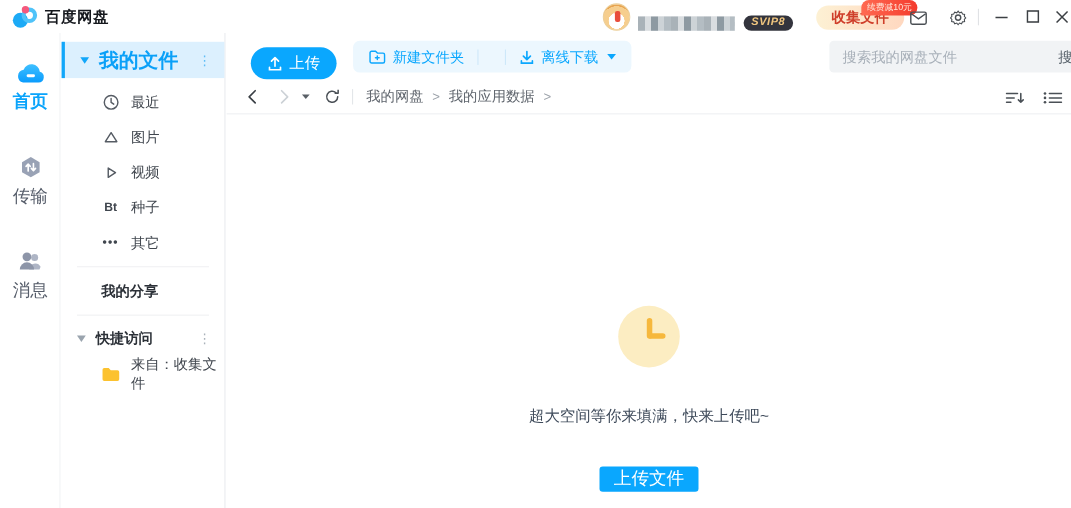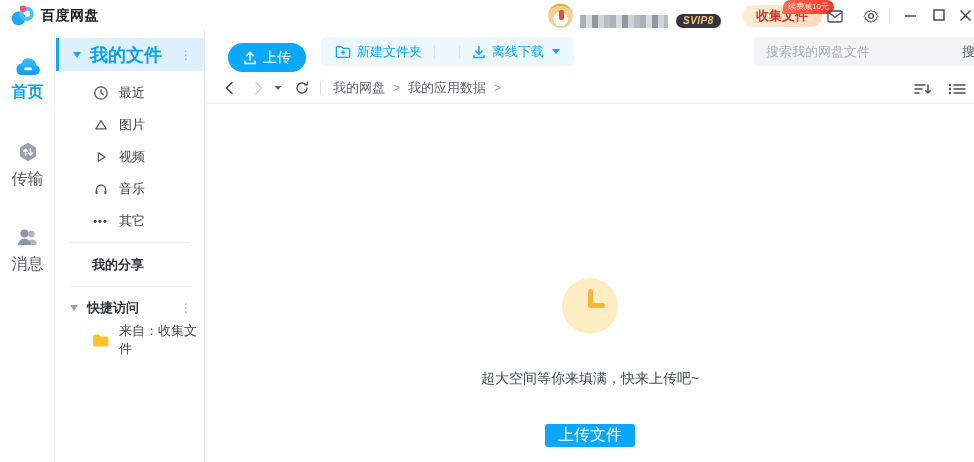--- a/index.html
+++ b/index.html
@@ -207,6 +207,10 @@
     <span class="lbl">音乐</span>
   </div>
   <div class="side-item">
+    <span class="ic bt-ic">Bt</span>
+    <span class="lbl">种子</span>
+  </div>
+  <div class="side-item">
     <span class="ic dots-ic">•••</span>
     <span class="lbl">其它</span>
   </div>

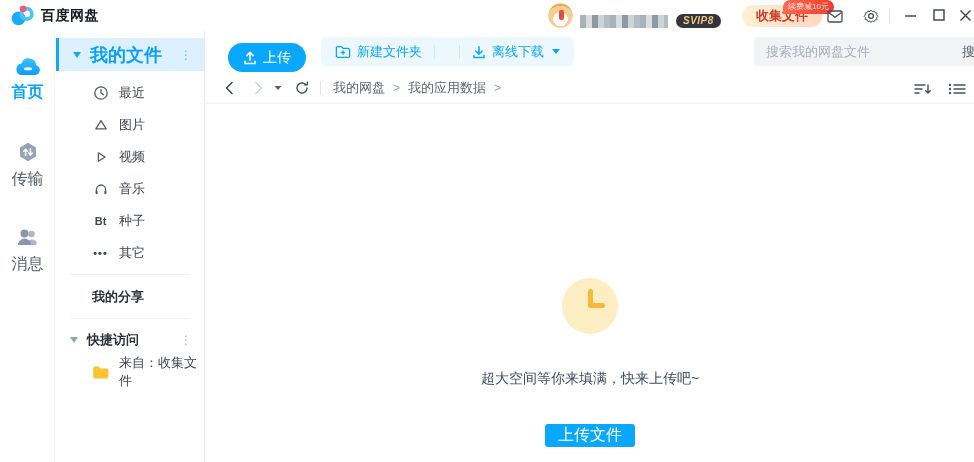--- a/index.html
+++ b/index.html
@@ -197,16 +197,6 @@
     <span class="lbl">视频</span>
   </div>
   <div class="side-item">
-    <span class="ic">
-      <svg width="16" height="16" viewBox="0 0 16 16">
-          <path d="M3.4 11.2 V8.6 a4.6 4.6 0 0 1 9.2 0 v2.6" fill="none" stroke="#565c64" stroke-width="1.3" stroke-linecap="round"></path>
-          <rect x="2.6" y="9.8" width="2.1" height="3.4" rx="1" fill="#565c64"></rect>
-          <rect x="11.3" y="9.8" width="2.1" height="3.4" rx="1" fill="#565c64"></rect>
-        </svg>
-    </span>
-    <span class="lbl">音乐</span>
-  </div>
-  <div class="side-item">
     <span class="ic bt-ic">Bt</span>
     <span class="lbl">种子</span>
   </div>

